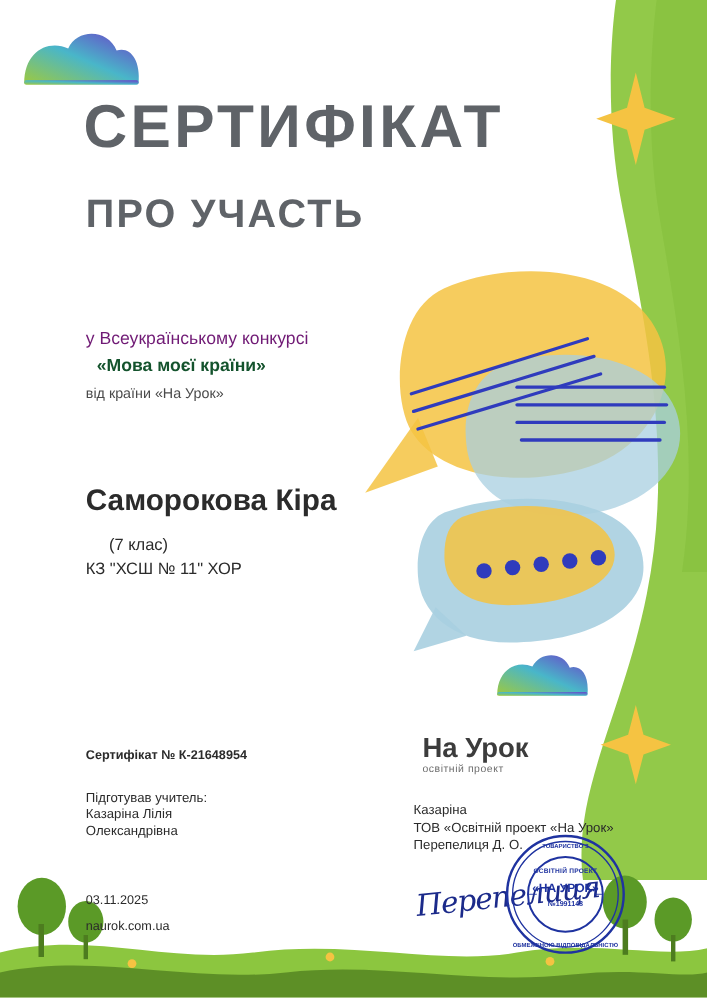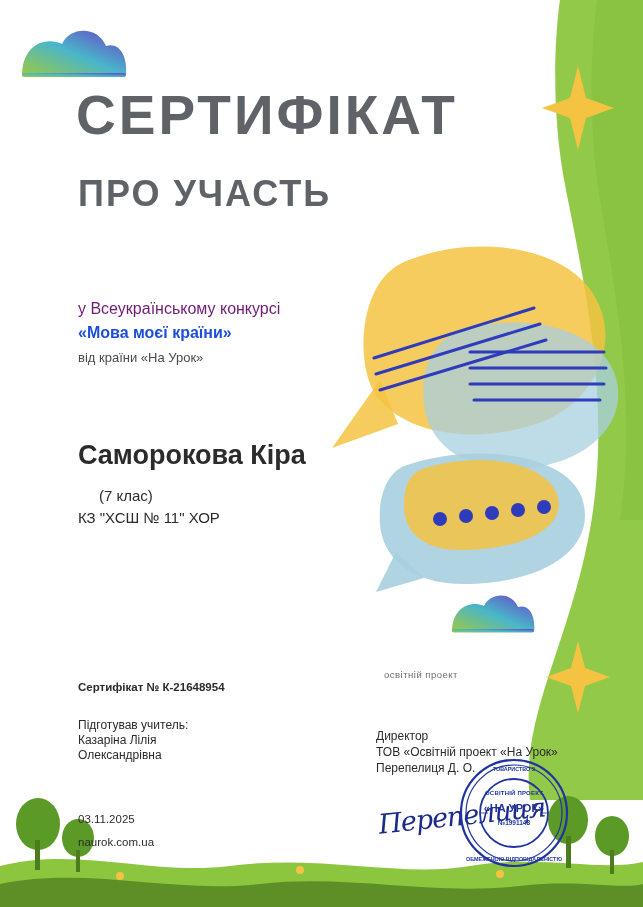--- a/index.html
+++ b/index.html
@@ -62,11 +62,11 @@
   }
   .contest-line2 {
     position: absolute;
-    left: 78px;
+    left: 88px;
     top: 324px;
     font-size: 16px;
     font-weight: bold;
-    color: #1d4ed8;
+    color: #14532d;
   }
   .contest-line3 {
     position: absolute;

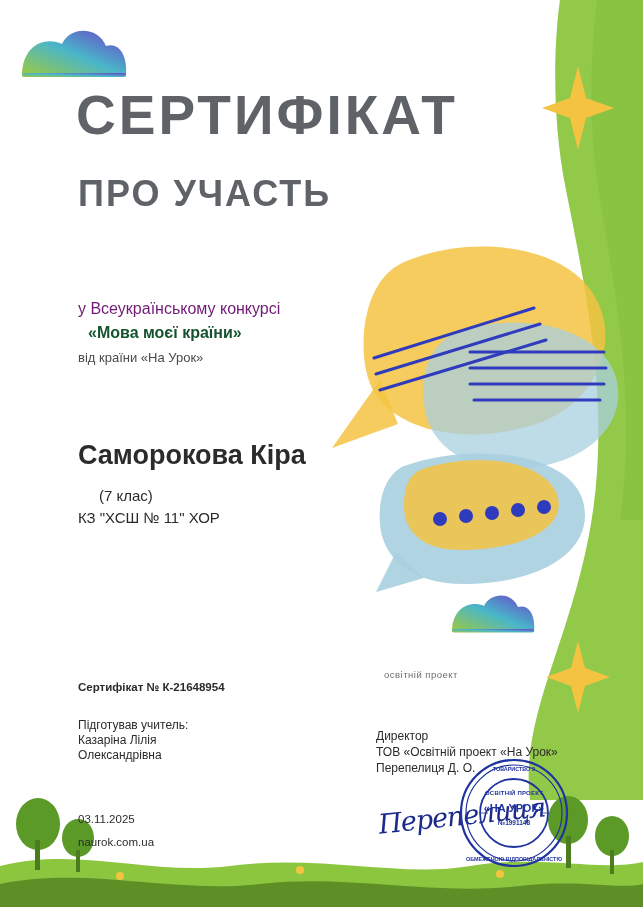--- a/index.html
+++ b/index.html
@@ -342,6 +342,7 @@
 
     <div class="brand">
       <div class="brand-text">
+        <div class="brand-name">На Урок</div>
         <div class="brand-tagline">освітній проект</div>
       </div>
     </div>

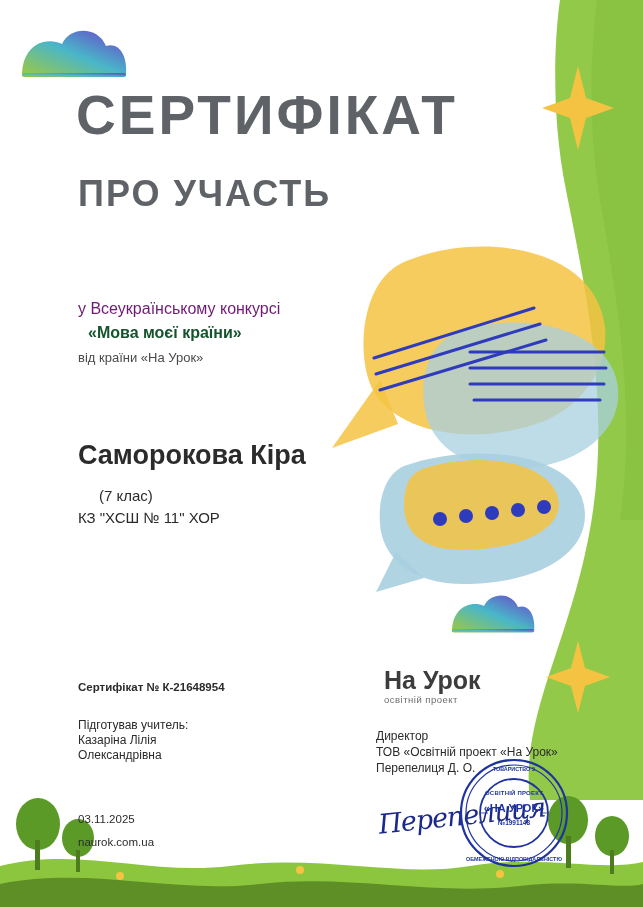--- a/index.html
+++ b/index.html
@@ -347,7 +347,7 @@
       </div>
     </div>
 
-    <div class="sig-role">Директор</div>
+    <div class="sig-role">Казаріна</div>
     <div class="sig-org">ТОВ «Освітній проект «На Урок»</div>
     <div class="sig-person">Перепелиця Д. О.</div>
 

